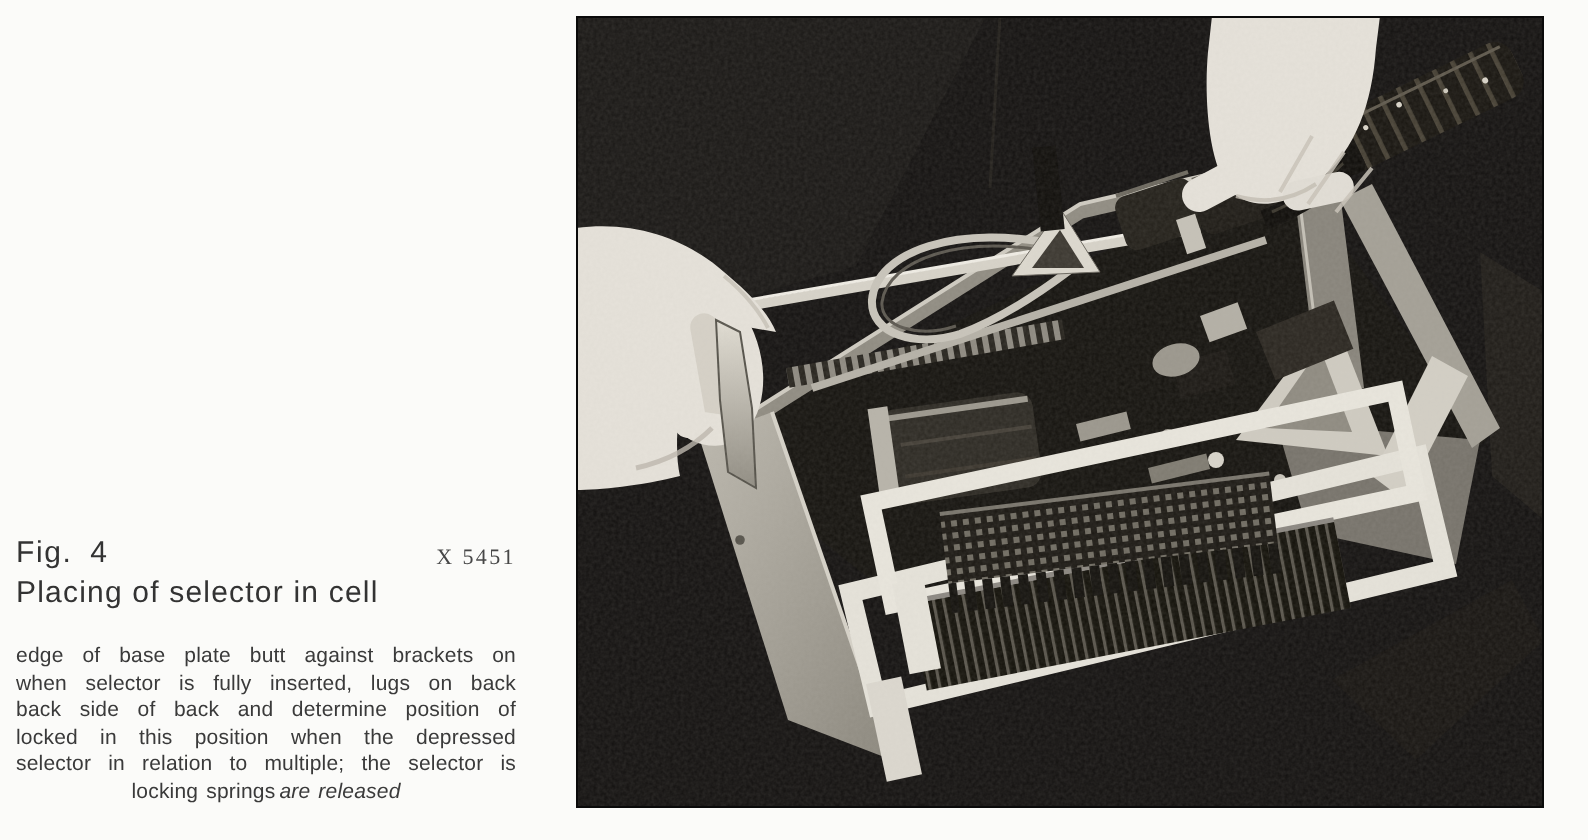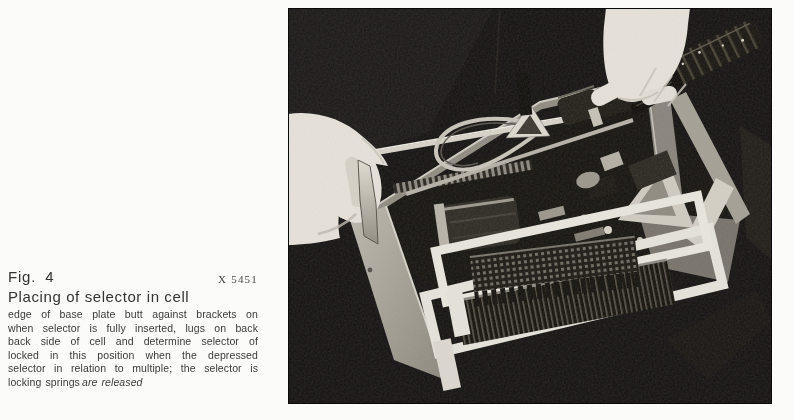--- a/index.html
+++ b/index.html
@@ -27,7 +27,7 @@
   }
   .cap-title{
     font-size:15px;letter-spacing:.6px;line-height:17px;color:#333;
-    margin-bottom:3px;
+    margin-bottom:17px;
   }
   .cap-body{
     font-size:10.5px;letter-spacing:.1px;word-spacing:1px;color:#3a3a3a;

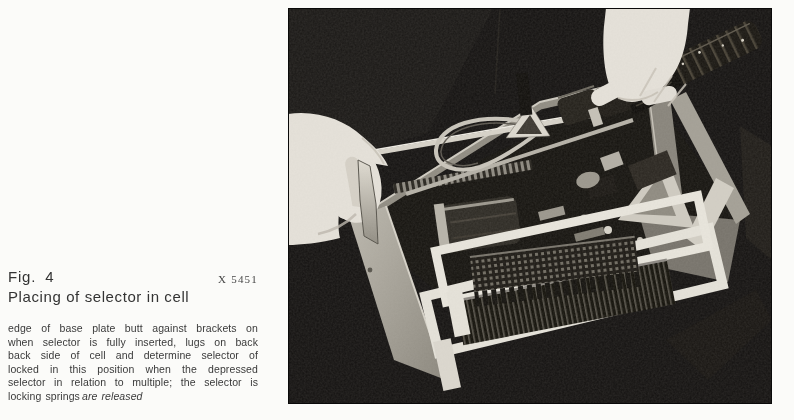--- a/index.html
+++ b/index.html
@@ -55,7 +55,7 @@
   <div class="cap-body">
     <div class="cap-line just">edge of base plate butt against brackets on</div>
     <div class="cap-line just">when selector is fully inserted, lugs on back</div>
-    <div class="cap-line just">back side of cell and determine selector of</div>
+    <div class="cap-line just">back side of back and determine position of</div>
     <div class="cap-line just">locked in this position when the depressed</div>
     <div class="cap-line just">selector in relation to multiple; the selector is</div>
     <div class="cap-line last-line">

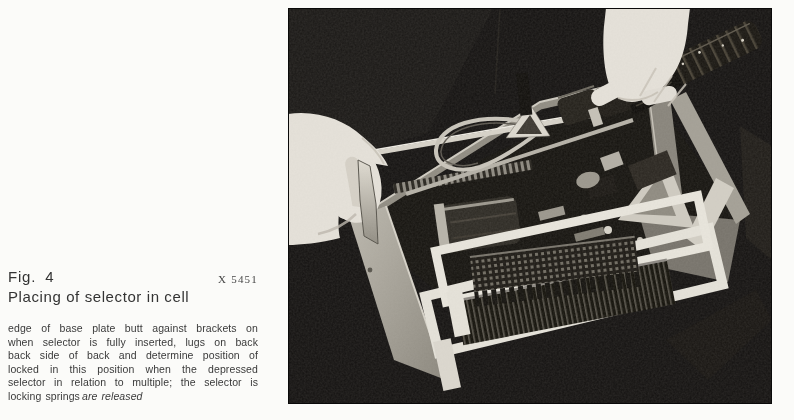--- a/index.html
+++ b/index.html
@@ -32,7 +32,7 @@
   .cap-body{
     font-size:10.5px;letter-spacing:.1px;word-spacing:1px;color:#3a3a3a;
   }
-  .cap-line{line-height:13.6px;height:13.6px;overflow:hidden;}
+  .cap-line{line-height:13.6px;height:13.6px;overflow:hidden;text-align:center;}
   .just{text-align:justify;}
   .just::after{content:"";display:inline-block;width:100%;height:0;}
   .last-line .it{font-style:italic;margin-left:2px;}

